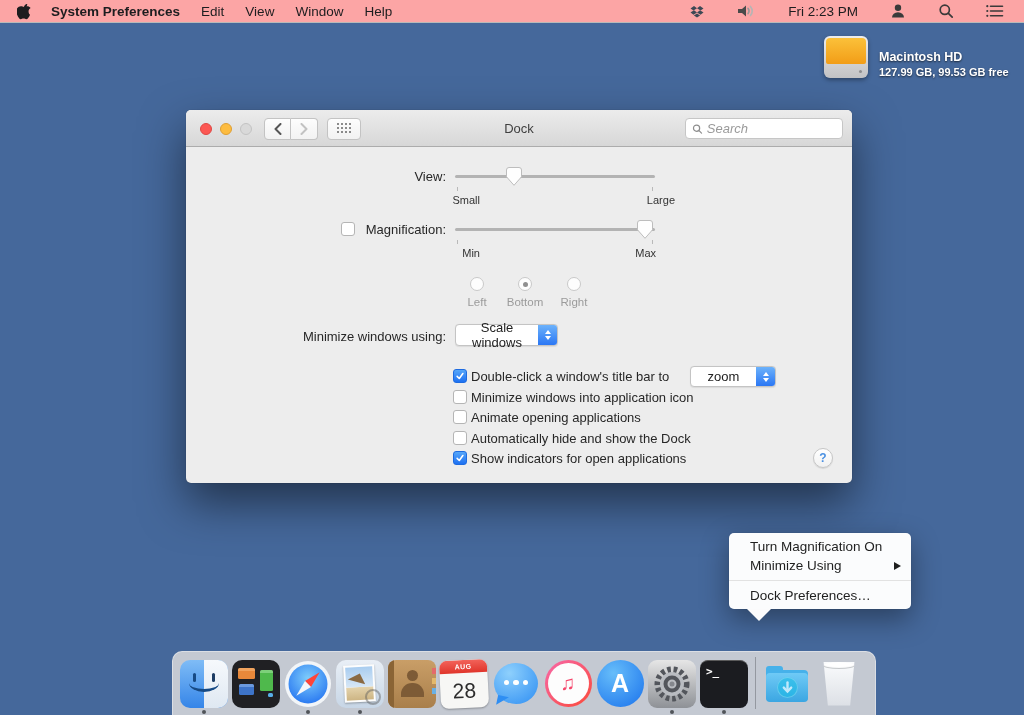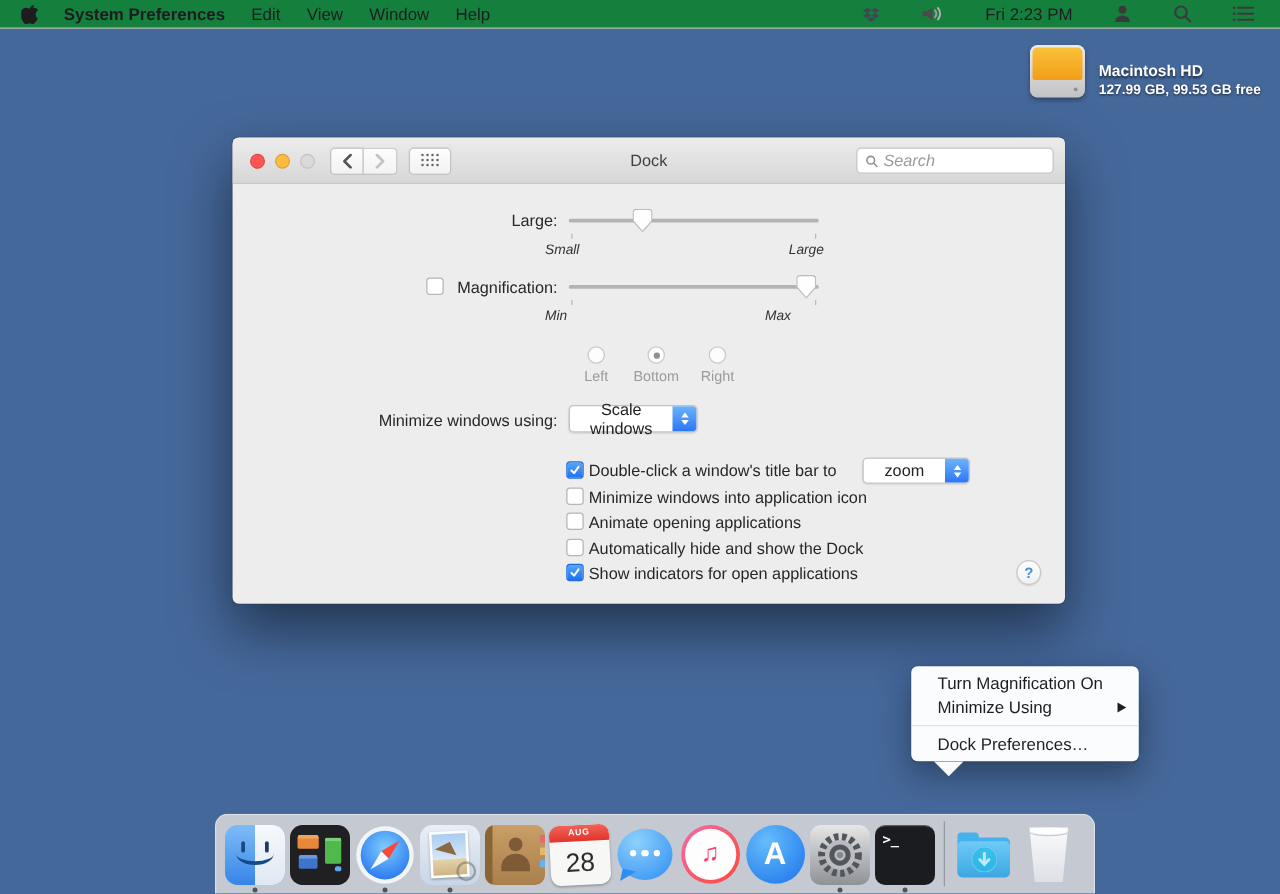--- a/index.html
+++ b/index.html
@@ -7,7 +7,7 @@
   body { font-family:"Liberation Sans", sans-serif; background:#45689b; position:relative; }
 
   
-  .menubar { position:absolute; left:0; top:0; width:1024px; height:23px; background:#15803d;
+  .menubar { position:absolute; left:0; top:0; width:1024px; height:23px; background:#fca5a5;
              border-bottom:1px solid #b9b9b9; display:flex; align-items:center; font-size:13.5px; color:#1d1d1f; z-index:50;}
   .menubar-left { display:flex; align-items:center; gap:21px; padding-left:17px; }
   .appname { font-weight:bold; margin-left:-2px; }

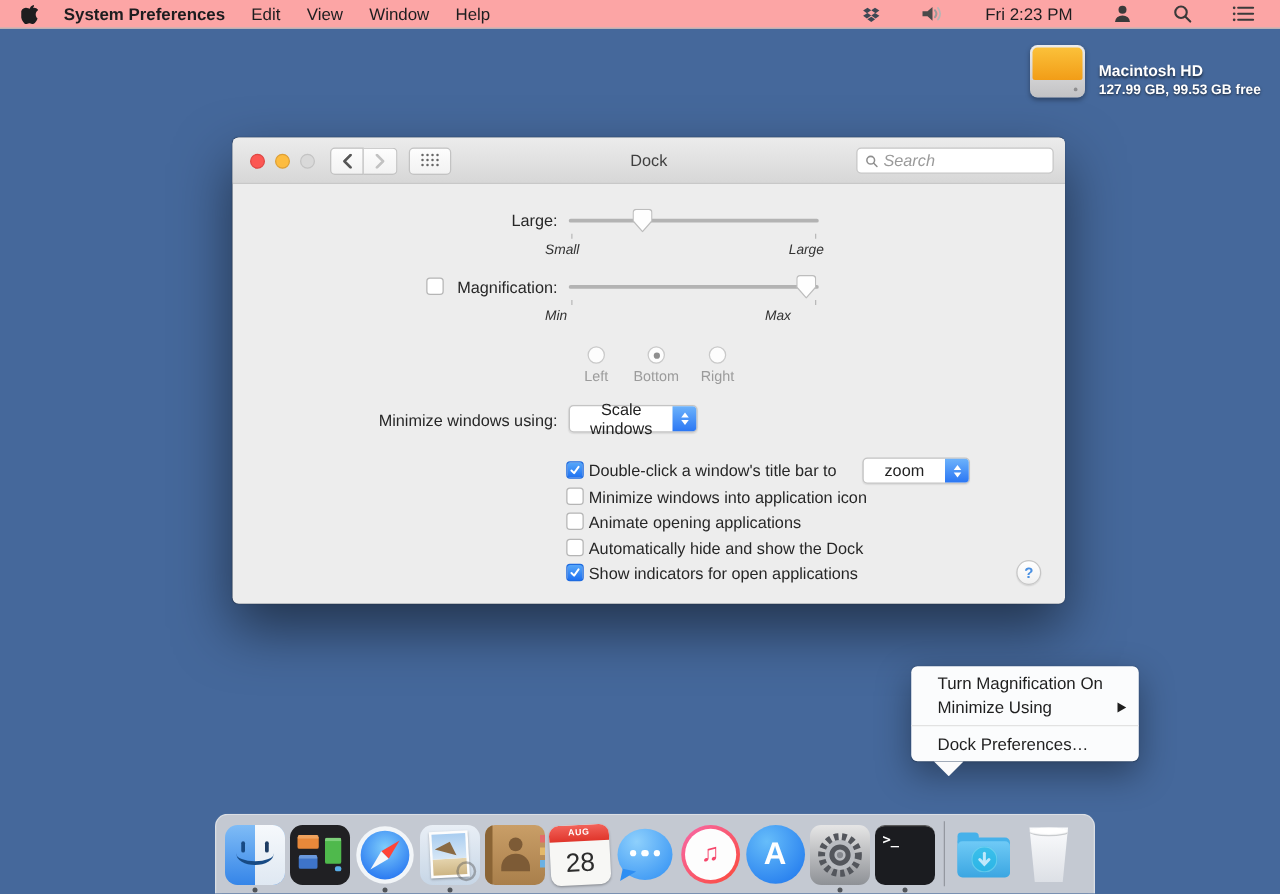--- a/index.html
+++ b/index.html
@@ -294,7 +294,7 @@
     </div>
   </div>
 
-  <div class="flabel" style="left:140px; top:59px; width:120px;">Large:</div>
+  <div class="flabel" style="left:140px; top:59px; width:120px;">View:</div>
   <div class="slider" style="left:269px; top:57px;">
     <div class="track"></div>
     <span class="tick" style="left:2px;"></span>

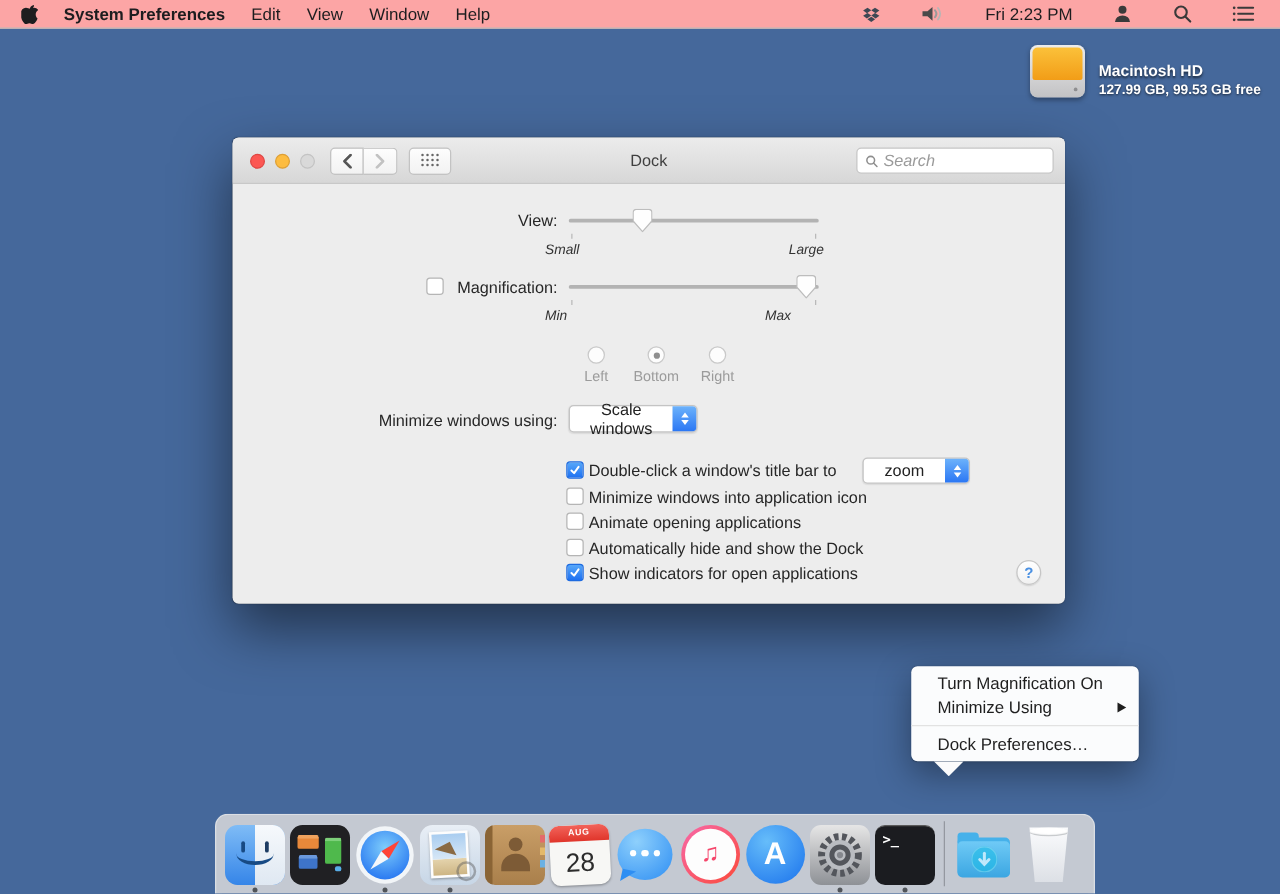--- a/index.html
+++ b/index.html
@@ -60,7 +60,7 @@
   .slider .track { position:absolute; left:0; right:0; top:8px; height:3px; border-radius:2px; background:#b3b3b3; }
   .slider .tick { position:absolute; top:20px; width:1px; height:4px; background:#b9b9b9; }
   .slider-thumb { position:absolute; top:0; width:16px; height:19px; }
-  .tick-label { position:absolute; width:44px; text-align:left; font-size:11px; color:#333;font-style:italic; }
+  .tick-label { position:absolute; width:44px; text-align:right; font-size:11px; color:#333; }
   .checkbox { position:absolute; width:14px; height:14px; border-radius:3px; background:#fff; border:1px solid #b5b5b5;
               display:flex; align-items:center; justify-content:center; }
   .checkbox svg { visibility:hidden; }

